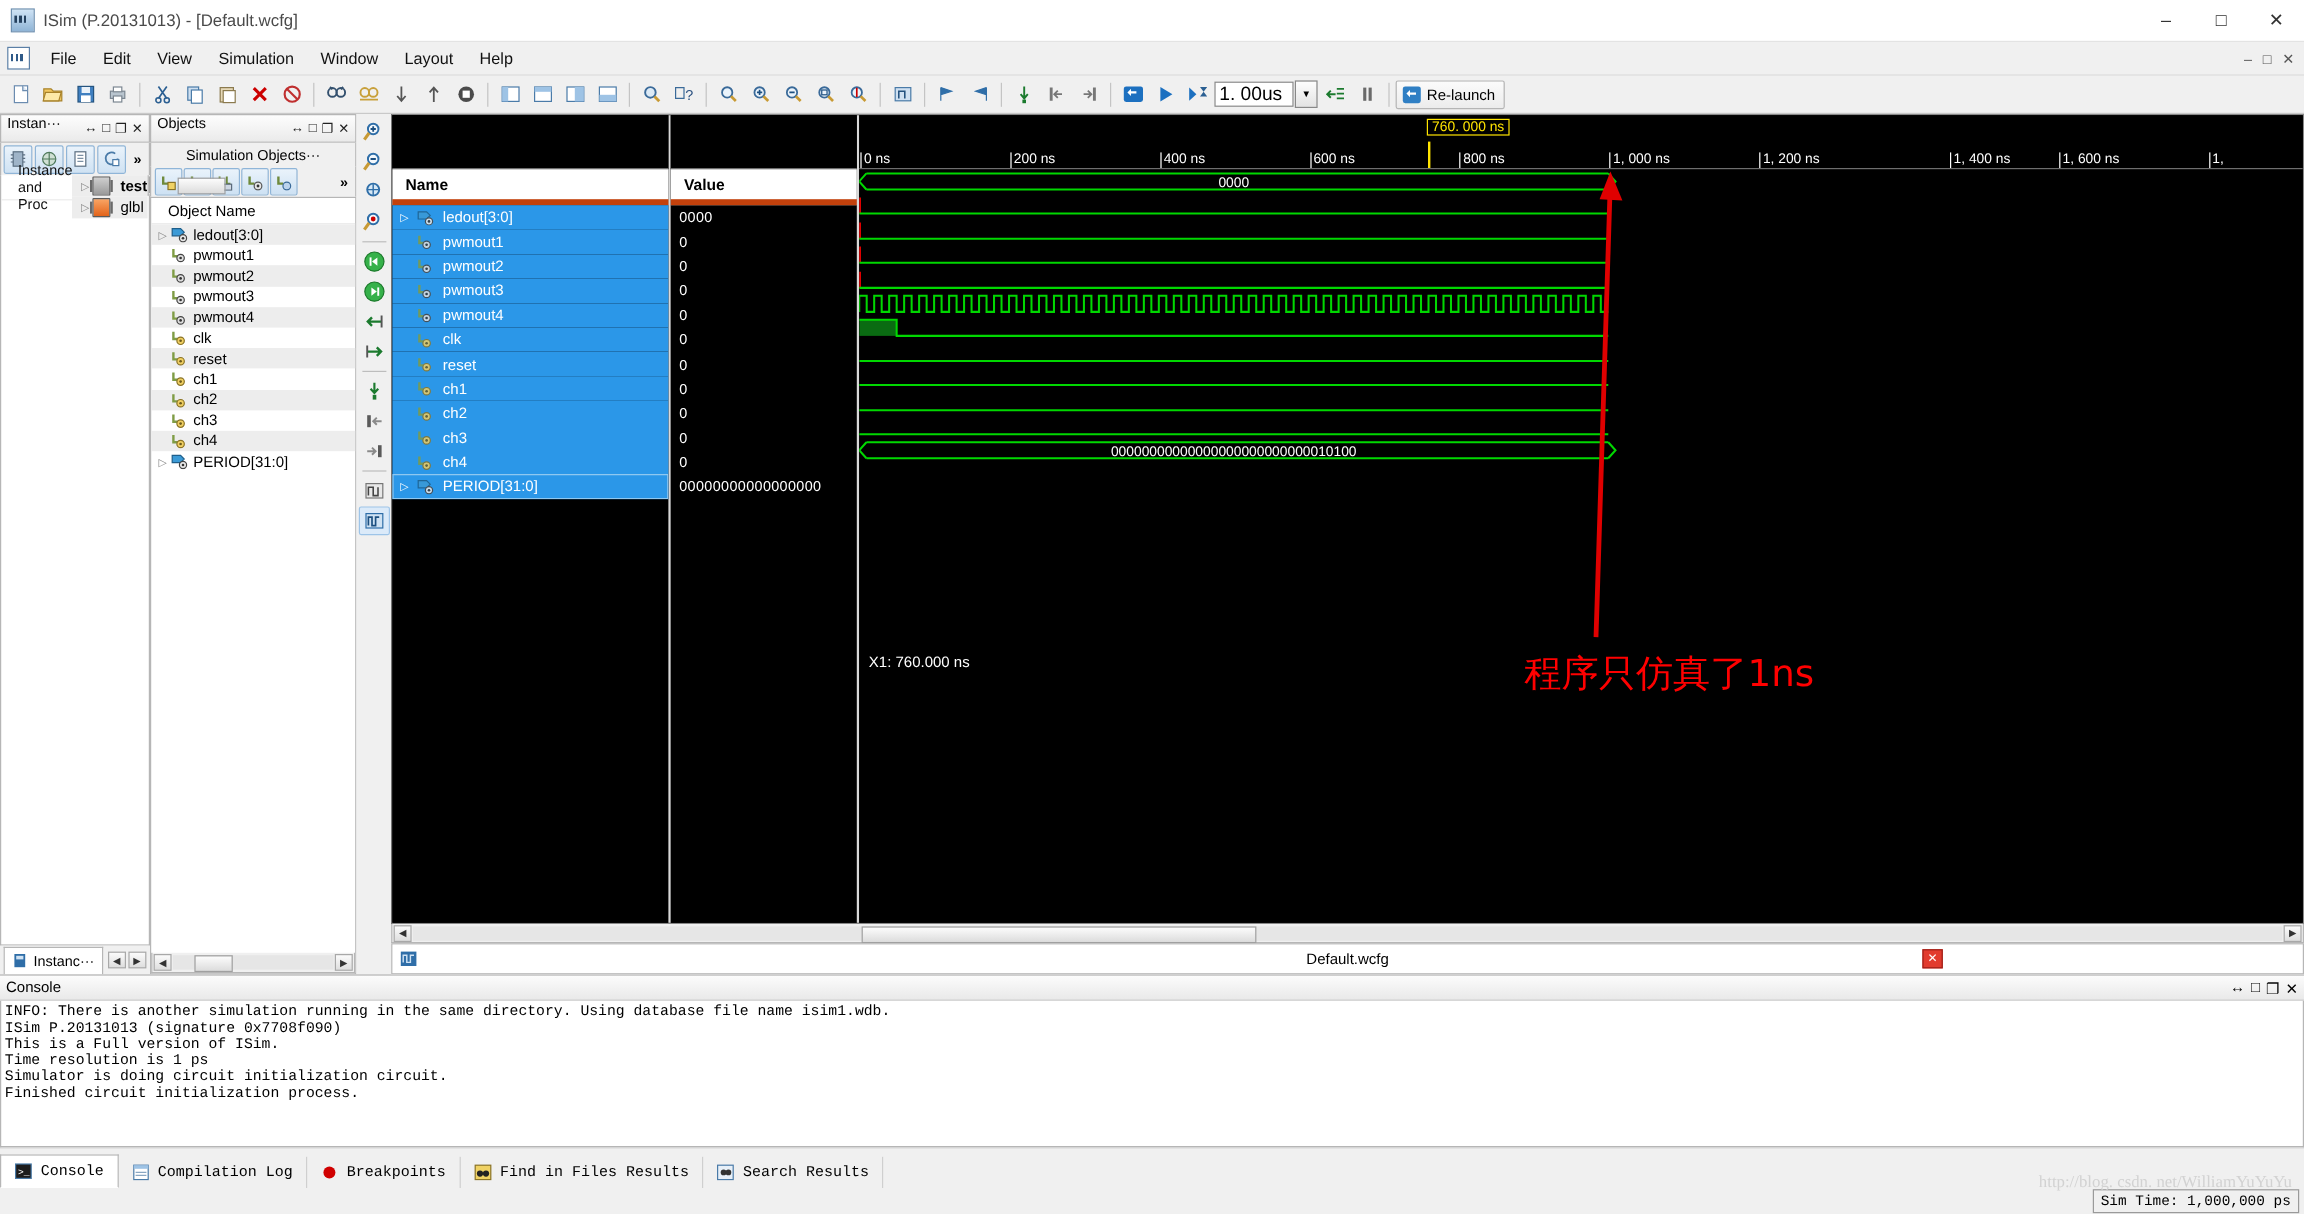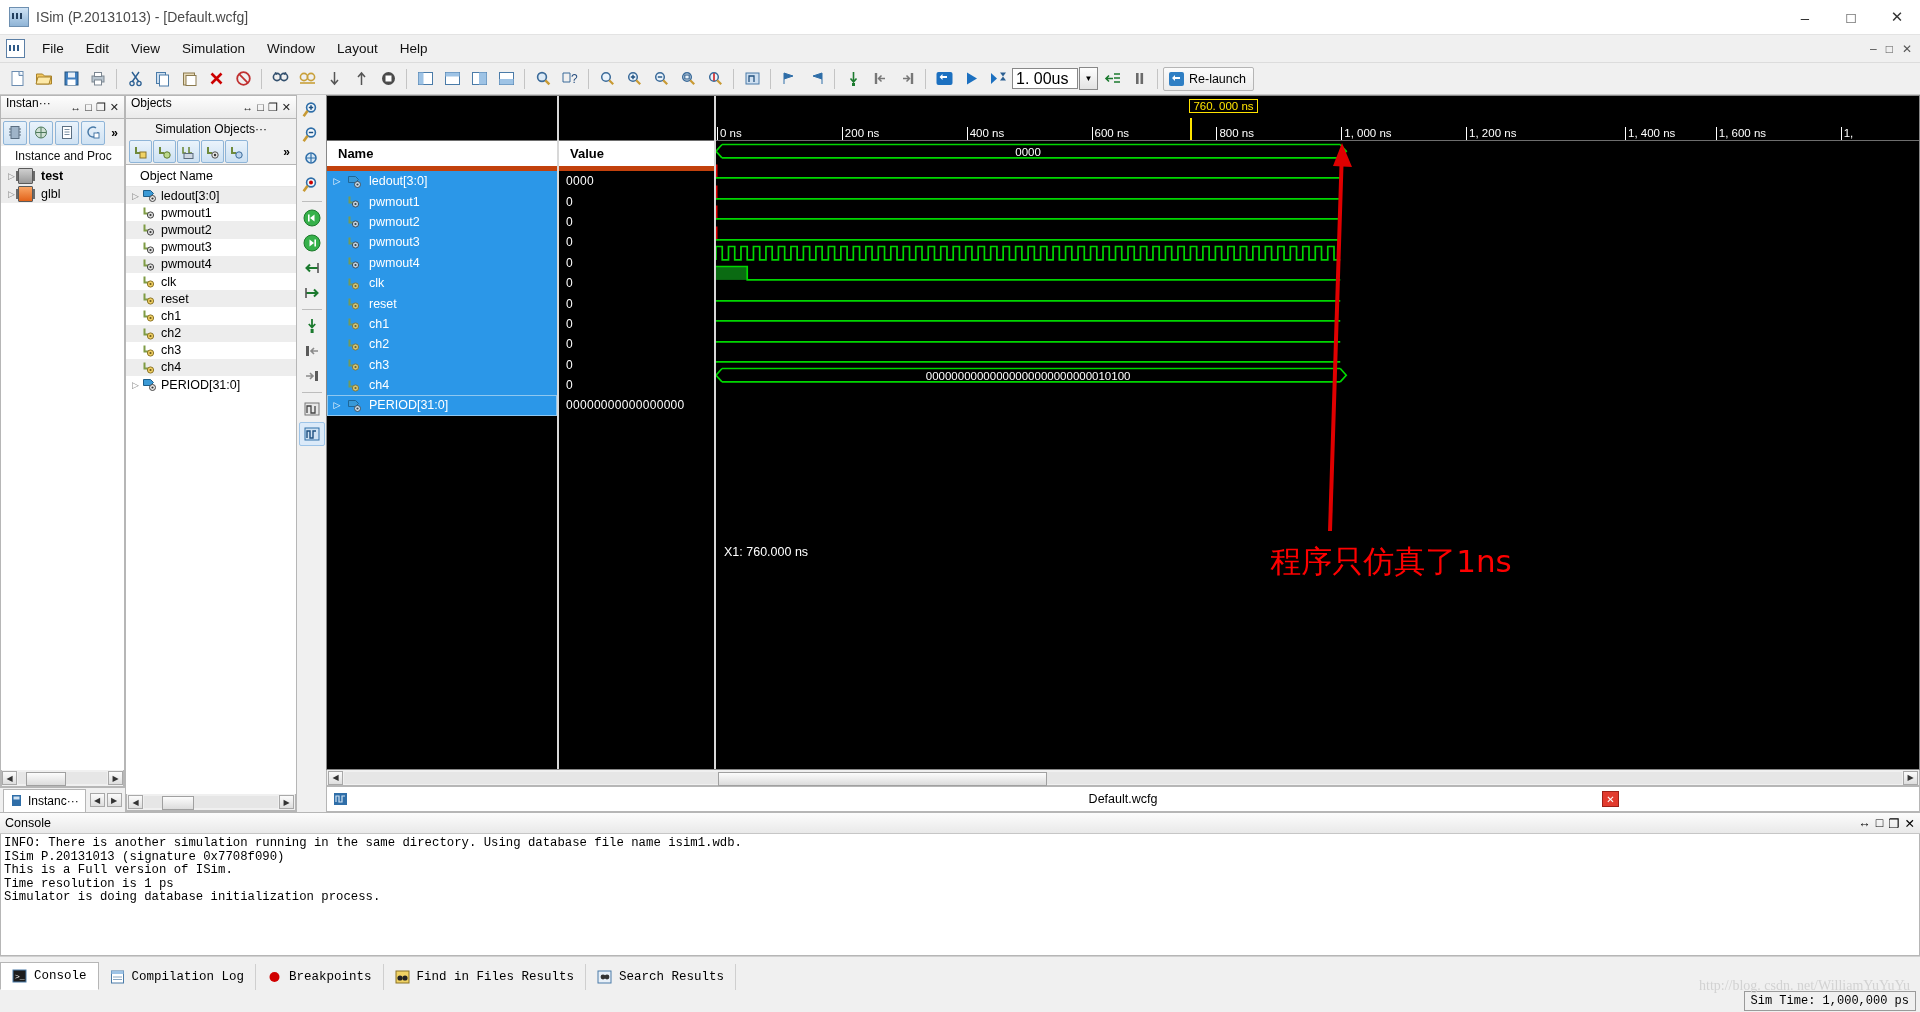--- a/index.html
+++ b/index.html
@@ -43,7 +43,7 @@
   .instpanel{width:125px;display:flex;flex-direction:column;background:#f0f0f0;flex:0 0 125px;}
   .inst-tools{height:27px;background:#f0f0f0;display:flex;align-items:center;gap:2px;padding:0 2px;border-left:1px solid #b6b6b6;border-right:1px solid #b6b6b6;}
   .itb{width:22px;height:22px;border:1px solid #8fb5d8;background:linear-gradient(#eaf3fb,#cfe2f3);display:flex;align-items:center;justify-content:center;border-radius:2px;}
-  .instbody{flex:1;background:#fff;border:1px solid #b6b6b6;border-top:none;display:flex;flex-direction:column;min-height:0;}
+  .instbody{flex:1;background:#fff;border:1px solid #b6b6b6;border-top:none;display:flex;flex-direction:row;min-height:0;}
   .inst-col{height:20px;display:flex;align-items:center;padding-left:14px;font-size:12px;border-bottom:1px solid #ececec;color:#111;}
   .treerow{height:18px;display:flex;align-items:center;font-size:12.5px;padding-left:4px;}
   .treerow.alt{background:#ededed;}

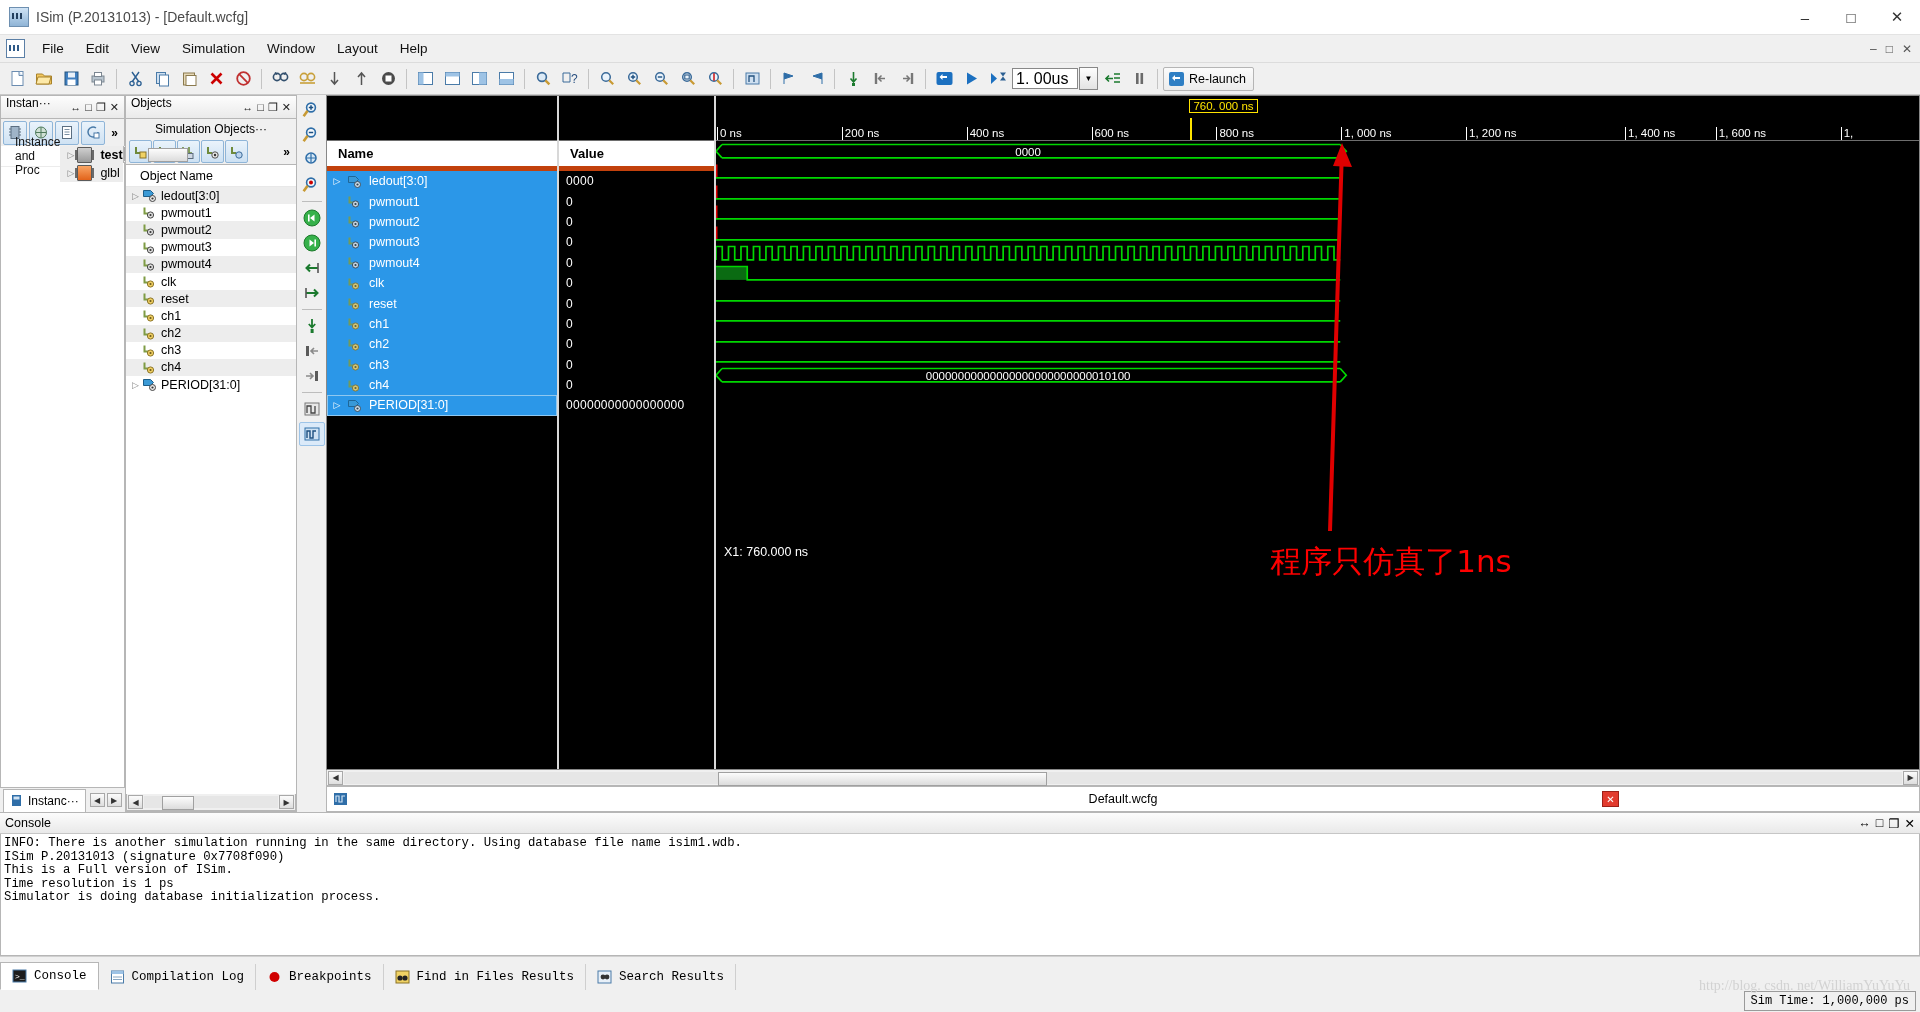--- a/index.html
+++ b/index.html
@@ -1056,7 +1056,7 @@
           <div class="conline">ISim P.20131013 (signature 0x7708f090)</div>
           <div class="conline">This is a Full version of ISim.</div>
           <div class="conline">Time resolution is 1 ps</div>
-          <div class="conline">Simulator is doing database initialization process.</div>
+          <div class="conline">Simulator is doing circuit initialization circuit.</div>
         </div>
     </div>
     <div class="bottomtabs" id="bottom-tabs">

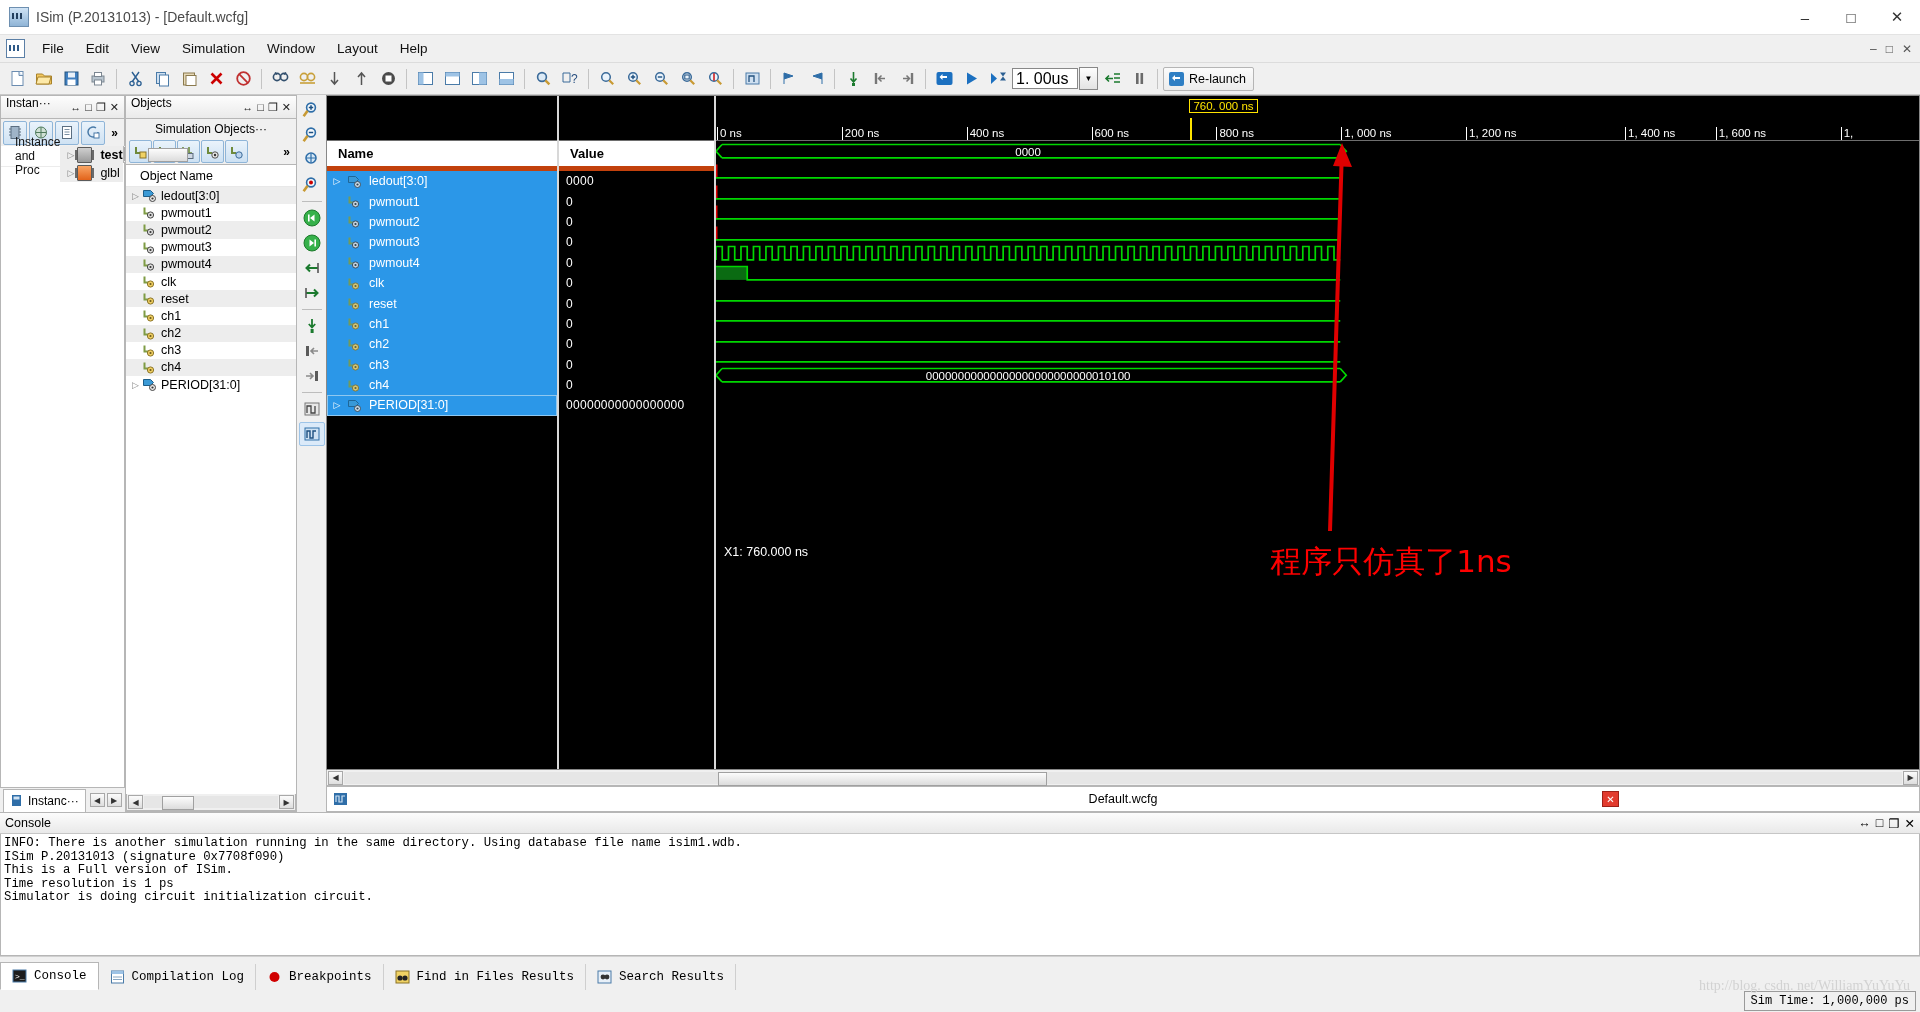--- a/index.html
+++ b/index.html
@@ -1057,6 +1057,7 @@
           <div class="conline">This is a Full version of ISim.</div>
           <div class="conline">Time resolution is 1 ps</div>
           <div class="conline">Simulator is doing circuit initialization circuit.</div>
+          <div class="conline">Finished circuit initialization process.</div>
         </div>
     </div>
     <div class="bottomtabs" id="bottom-tabs">

